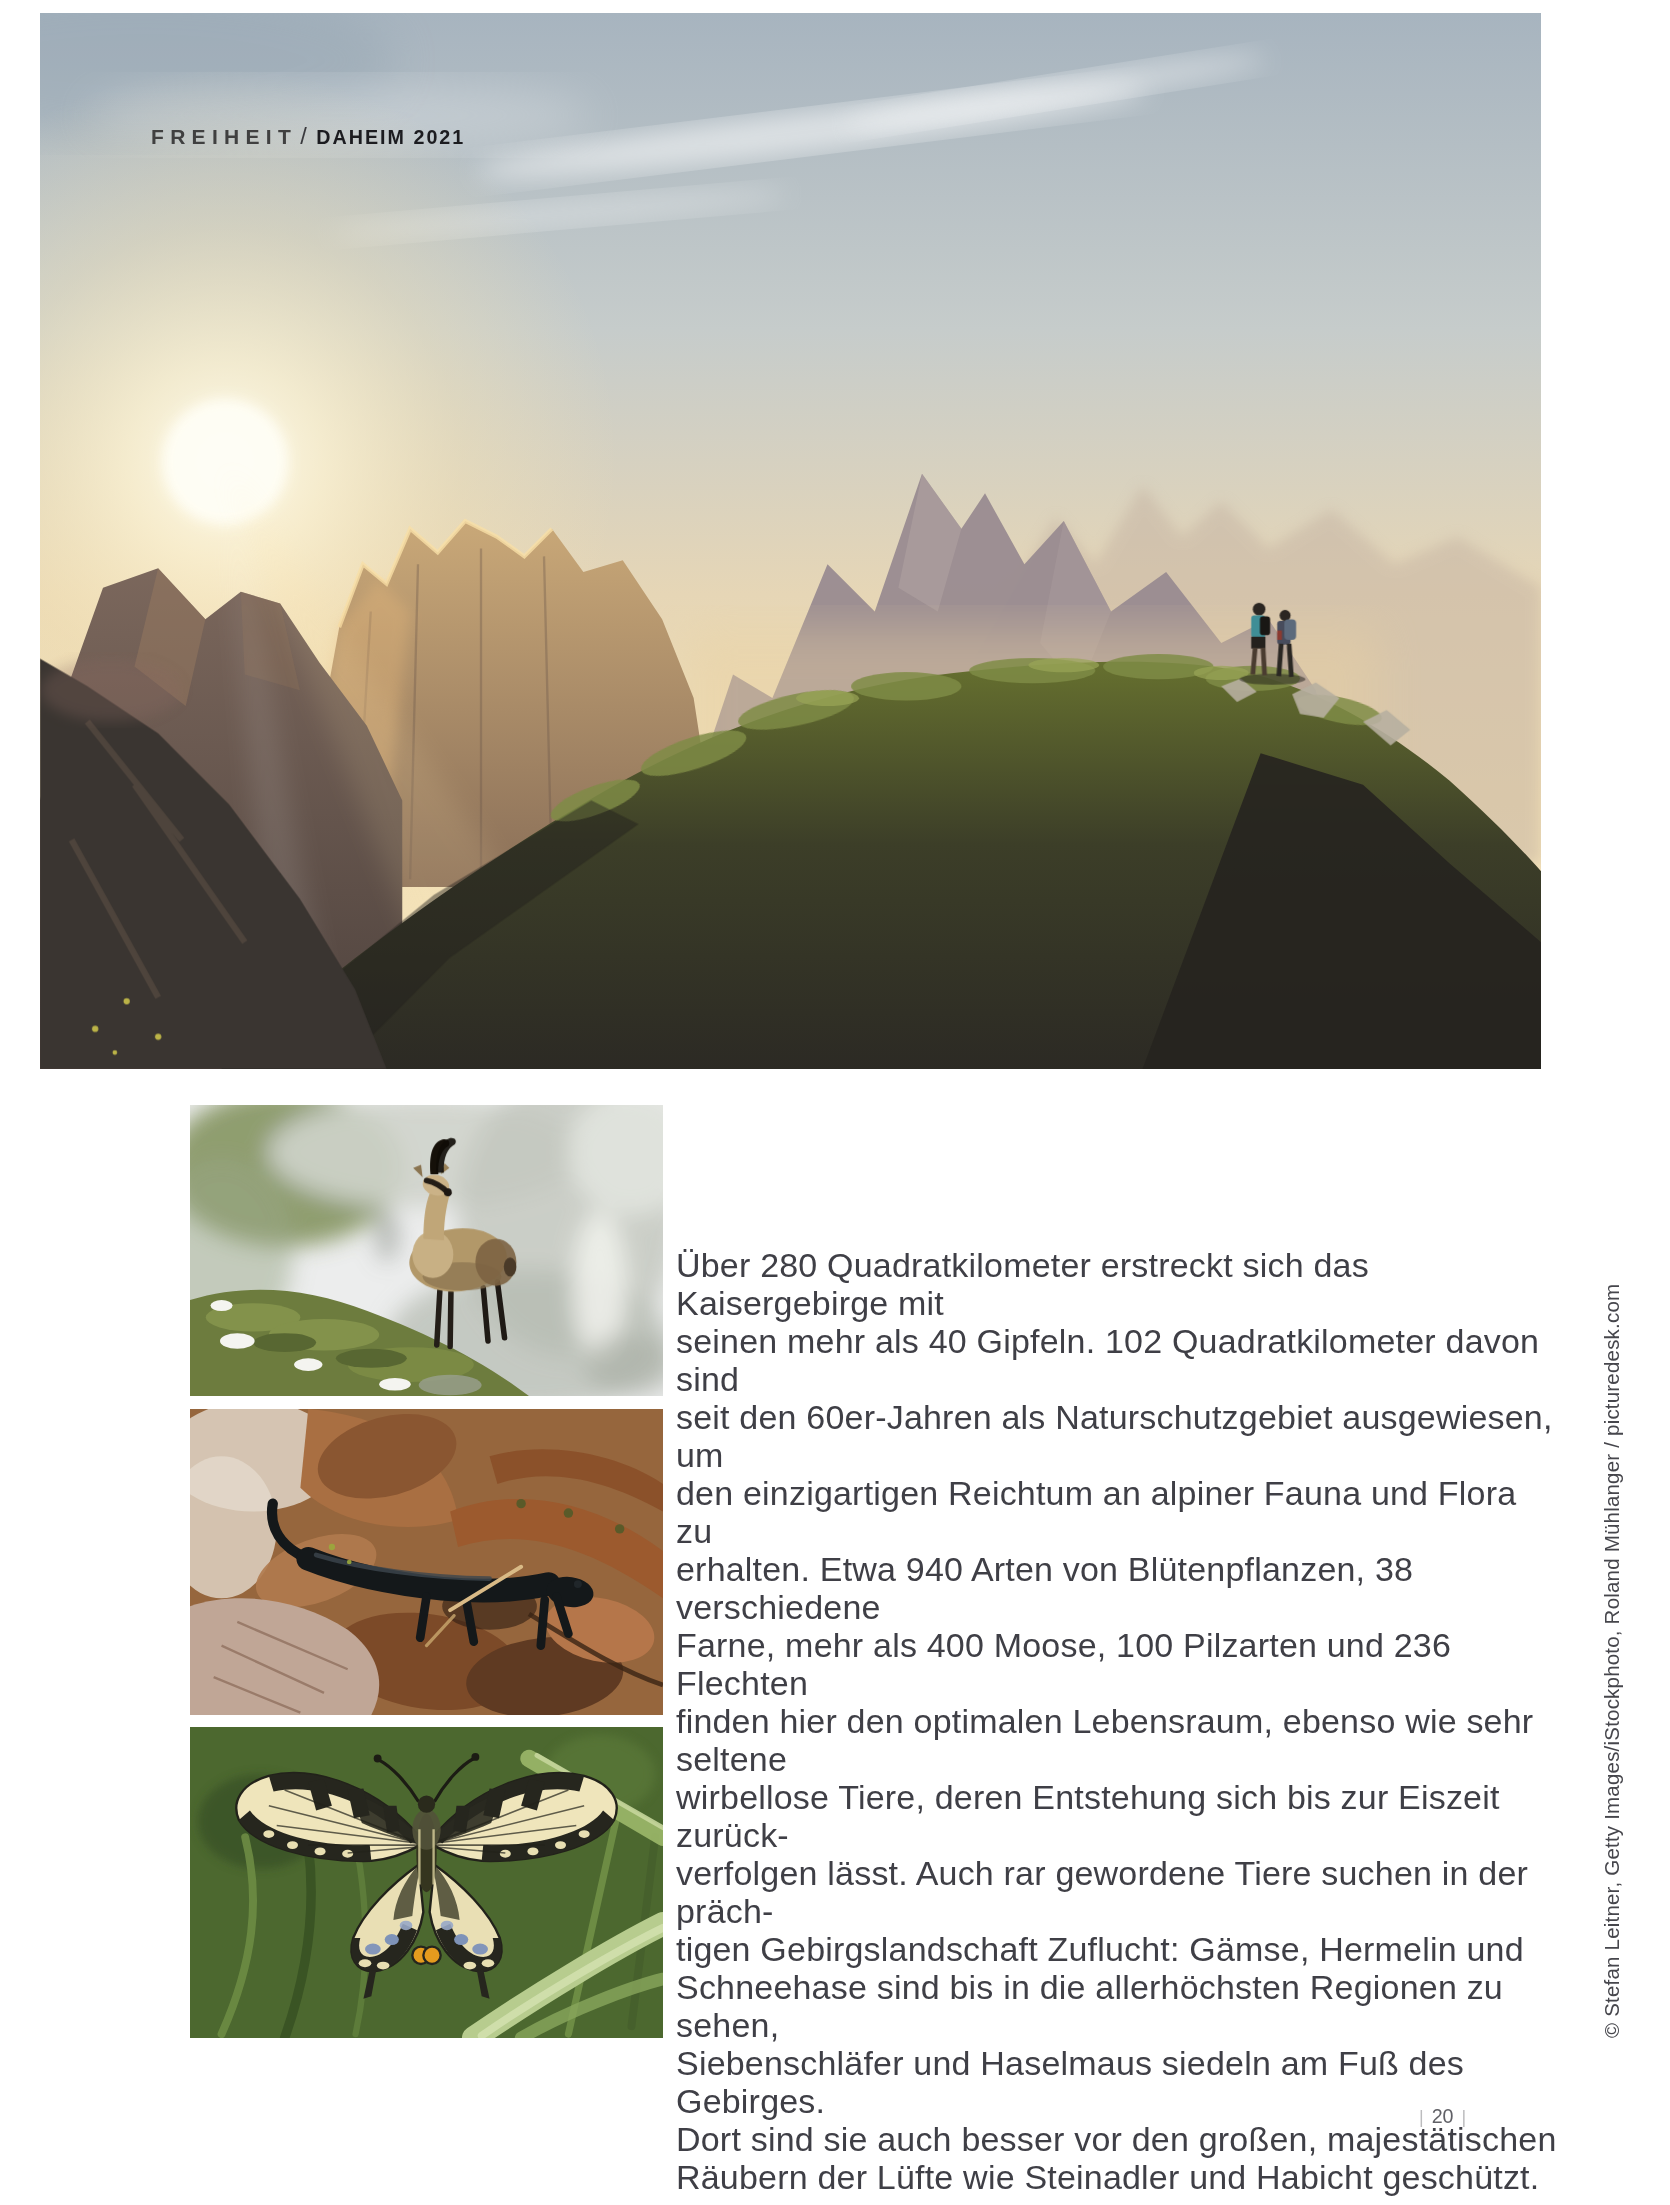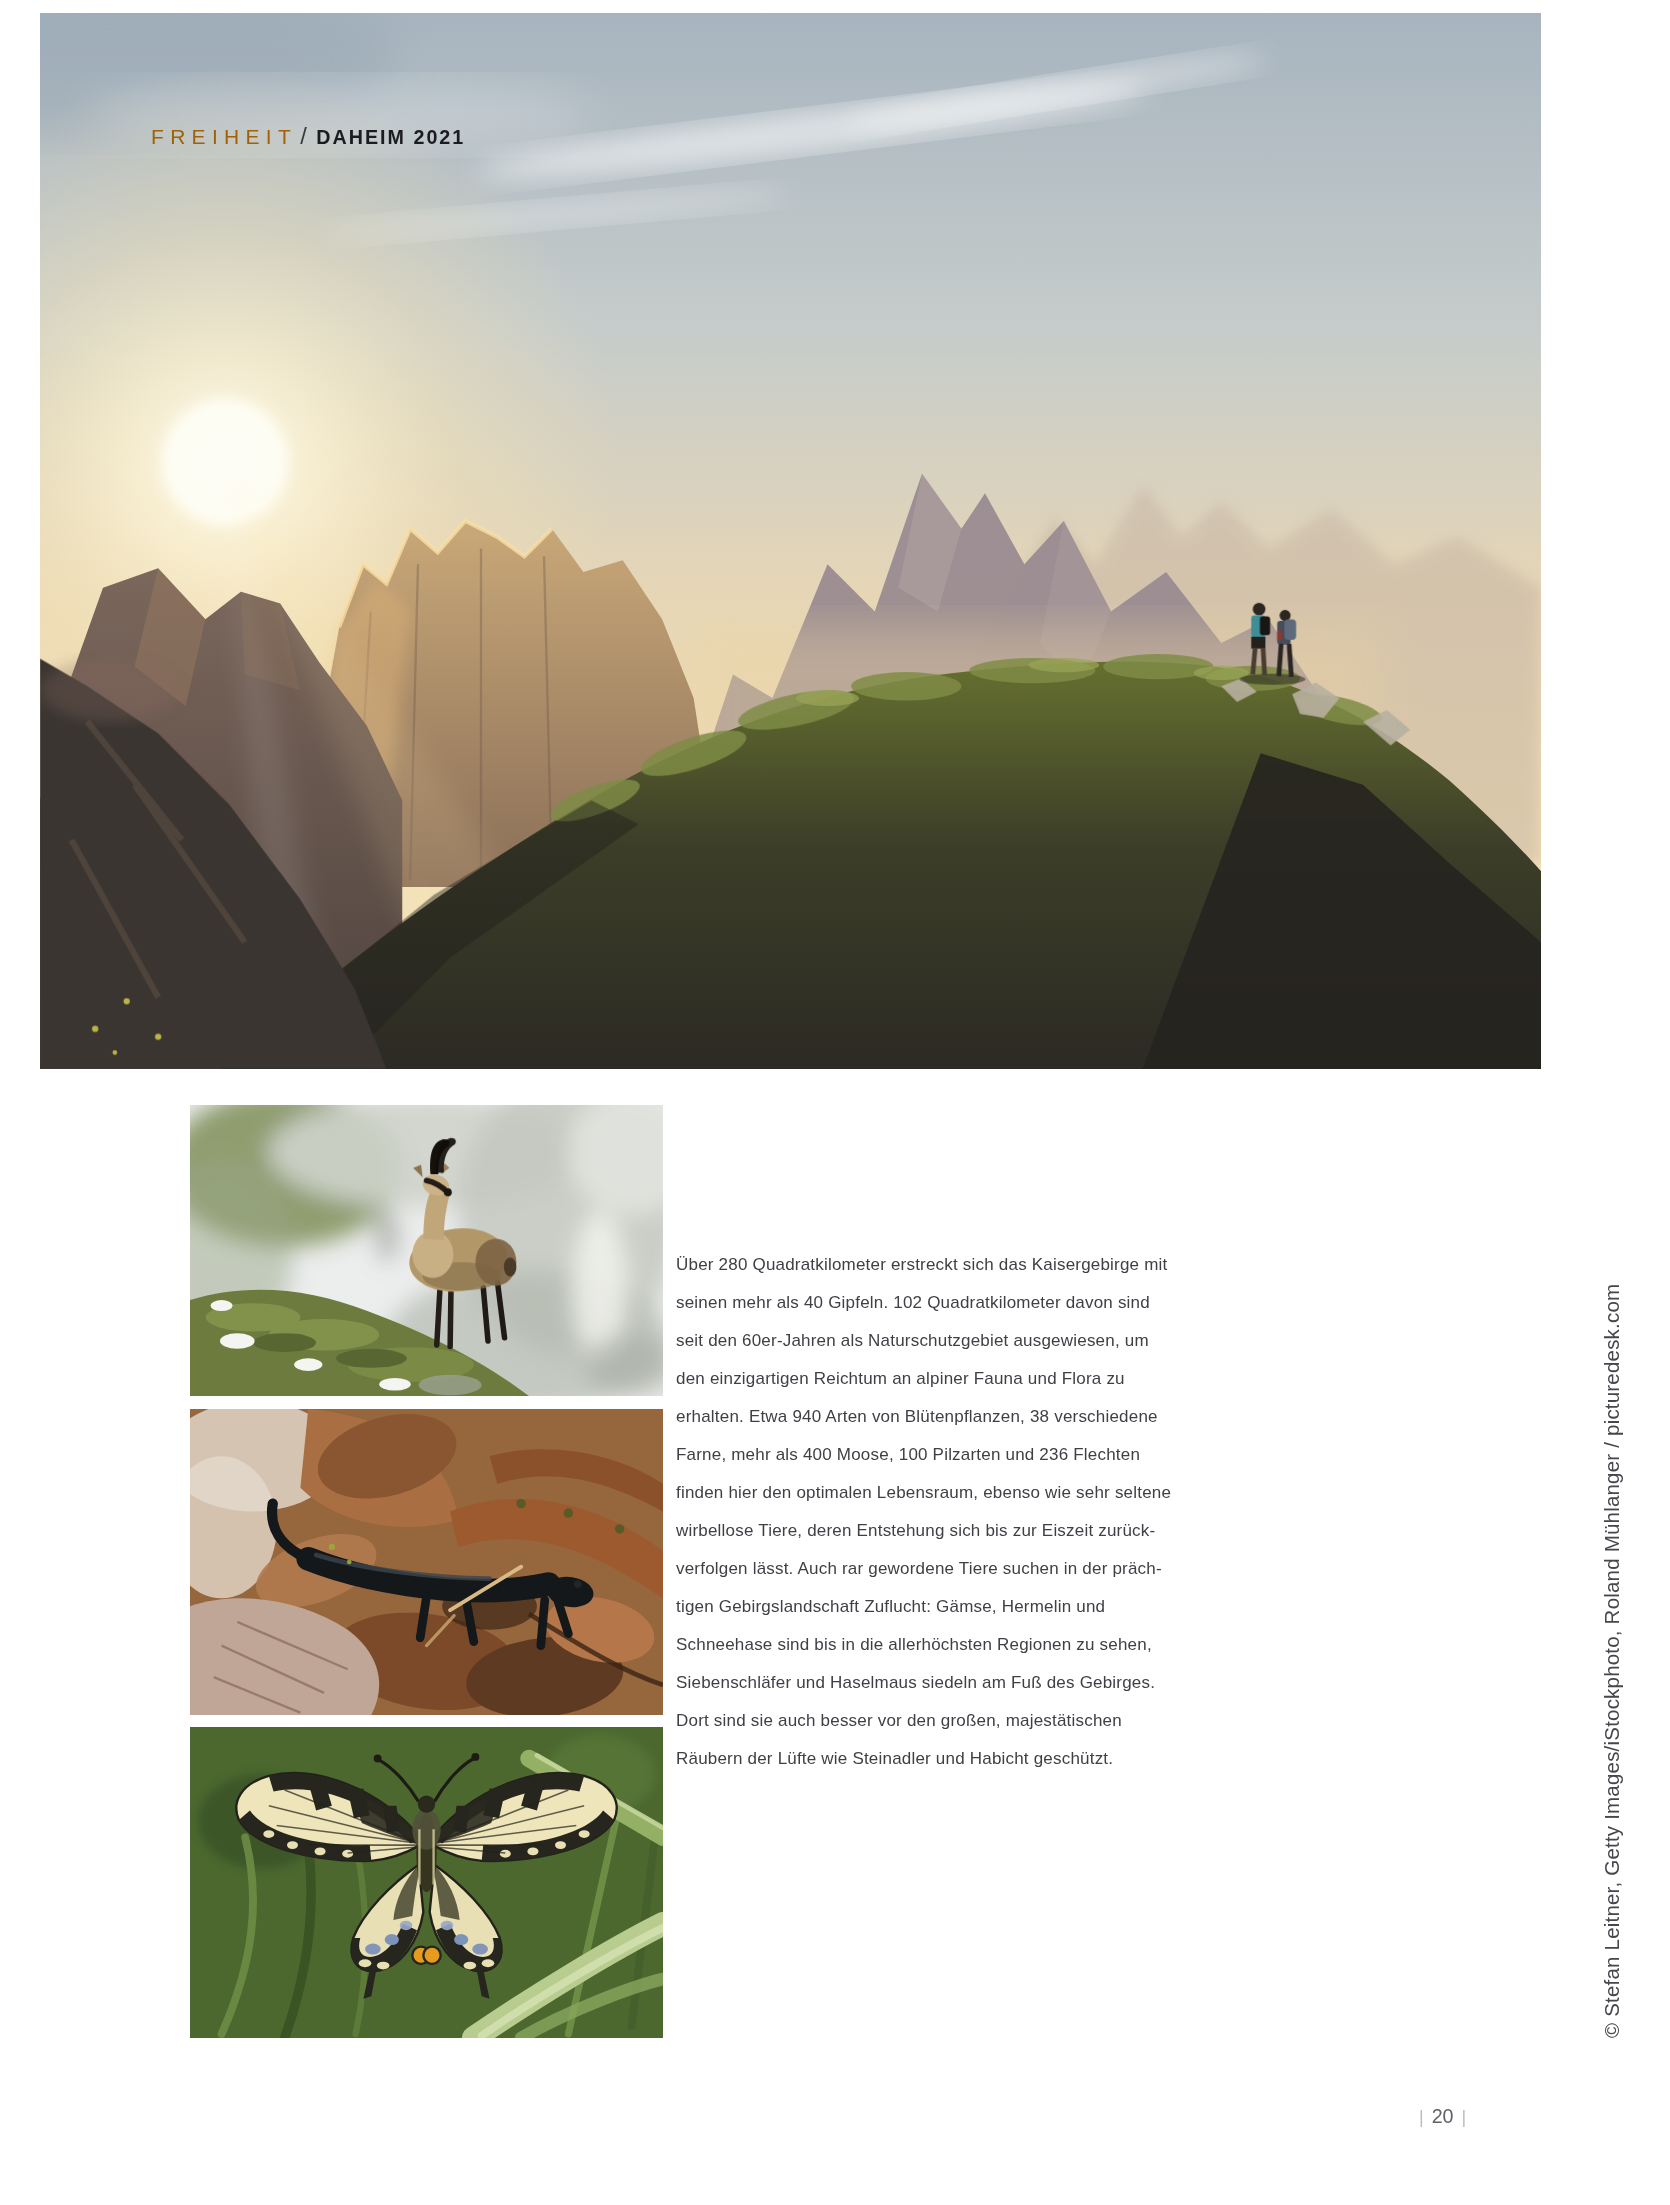--- a/index.html
+++ b/index.html
@@ -11,7 +11,7 @@
   #hero svg{display:block;width:100%;height:100%;}
   
   #kicker{left:151px;top:123px;color:#2c2c30;font-size:21px;letter-spacing:1.6px;white-space:nowrap;}
-  #kicker .section{font-weight:400;letter-spacing:6.3px;color:#a16207;}
+  #kicker .section{font-weight:700;letter-spacing:6.3px;color:#404040;}
   #kicker .sep{font-weight:300;color:#3a3a3e;margin:0 7.9px 0 3.2px;font-size:23.6px;}
   #kicker .edition{font-weight:700;font-size:19.7px;letter-spacing:2px;color:#1c1c20;}
   

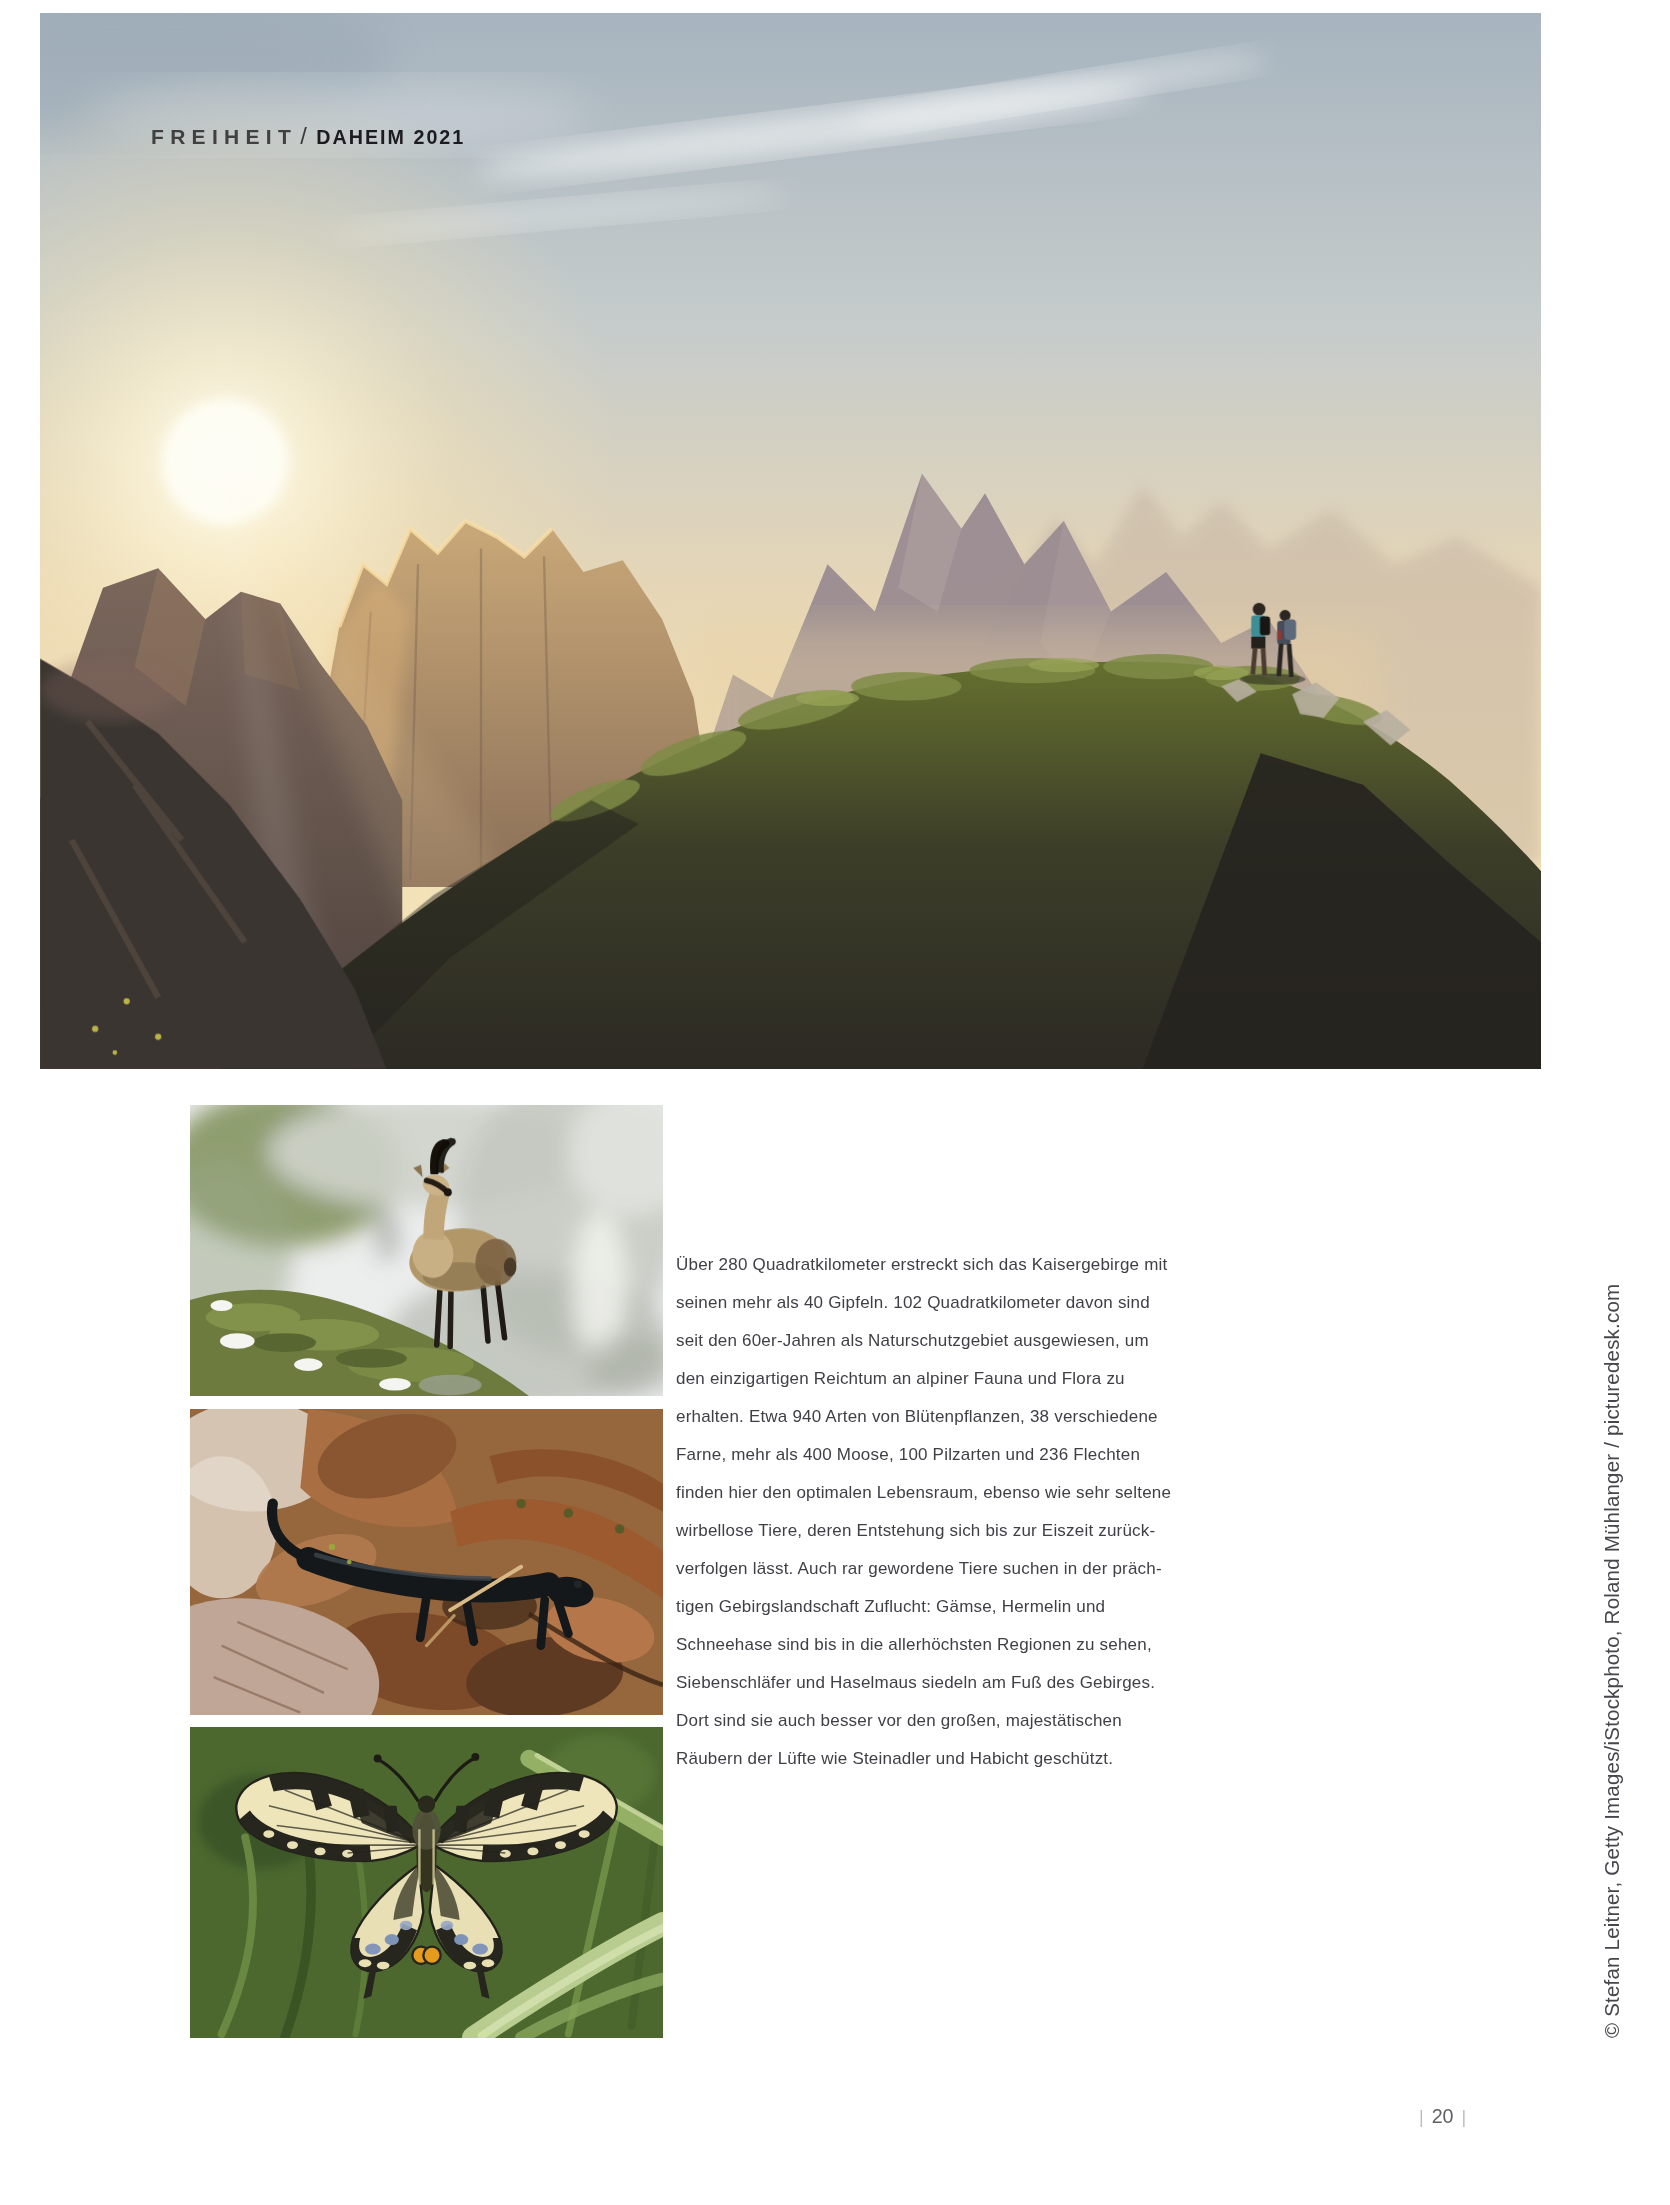--- a/index.html
+++ b/index.html
@@ -26,7 +26,7 @@
             font-size:46px;line-height:55px;letter-spacing:0.4px;white-space:nowrap;}
   #headline .line2{font-style:italic;letter-spacing:0.8px;}
   #body-text{left:676px;top:1246px;width:882px;color:#3f3f46;
-             font-size:17px;line-height:38px;letter-spacing:0.2px;
+             font-size:34px;line-height:38px;letter-spacing:0.2px;
              font-weight:400;white-space:pre-line;}
   #caption{left:676px;top:1919px;width:788px;color:#3f3f46;
            font-size:26px;line-height:39px;letter-spacing:0.2px;white-space:pre-line;}

